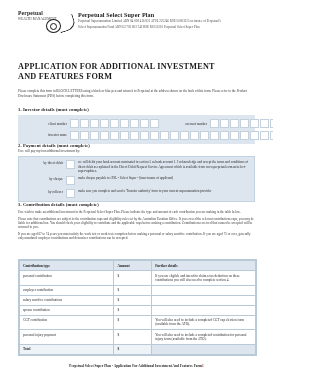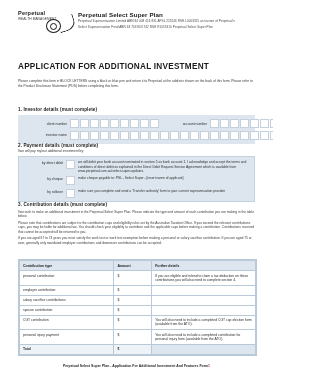--- a/index.html
+++ b/index.html
@@ -5,7 +5,7 @@
   html,body{margin:0;padding:0;background:#ffffff;}
   body{width:273px;height:386px;overflow:hidden;
        font-family:"Liberation Sans",sans-serif;color:#231f20;}
-  .page{position:relative;width:273px;height:386px;background:#fff;}
+  .page{position:relative;width:273px;height:386px;background:#fff;font-family:Liberation Serif, serif;}
 
   
   .header{position:relative;height:40px;padding:0;}

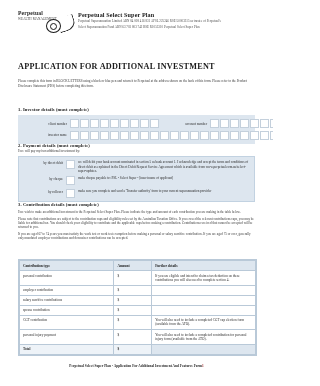--- a/index.html
+++ b/index.html
@@ -104,6 +104,7 @@
   <div class="title">
     <h1>
       <span>APPLICATION FOR ADDITIONAL INVESTMENT</span><br>
+      <span>AND FEATURES FORM</span>
     </h1>
     <div class="intro">Please complete this form in BLOCK LETTERS using a black or blue pen and return it to Perpetual at the address shown on the back of this form. Please refer to the Product Disclosure Statement (PDS) before completing this form.</div>
   </div>

